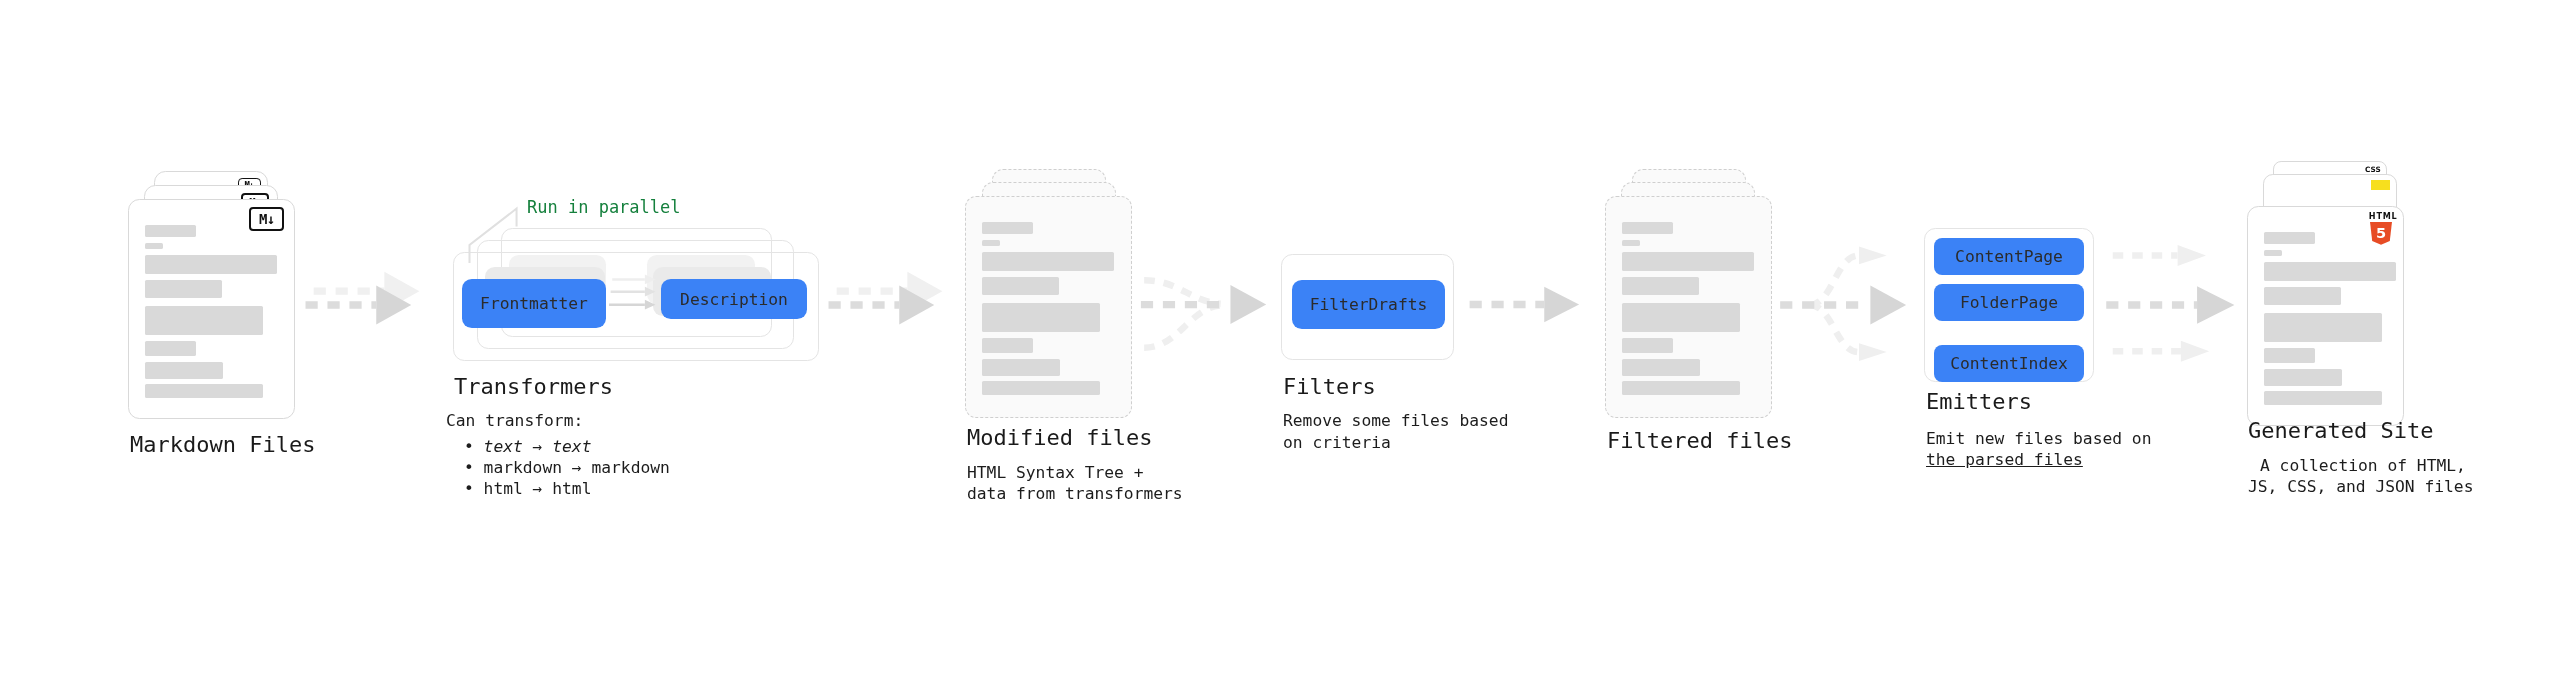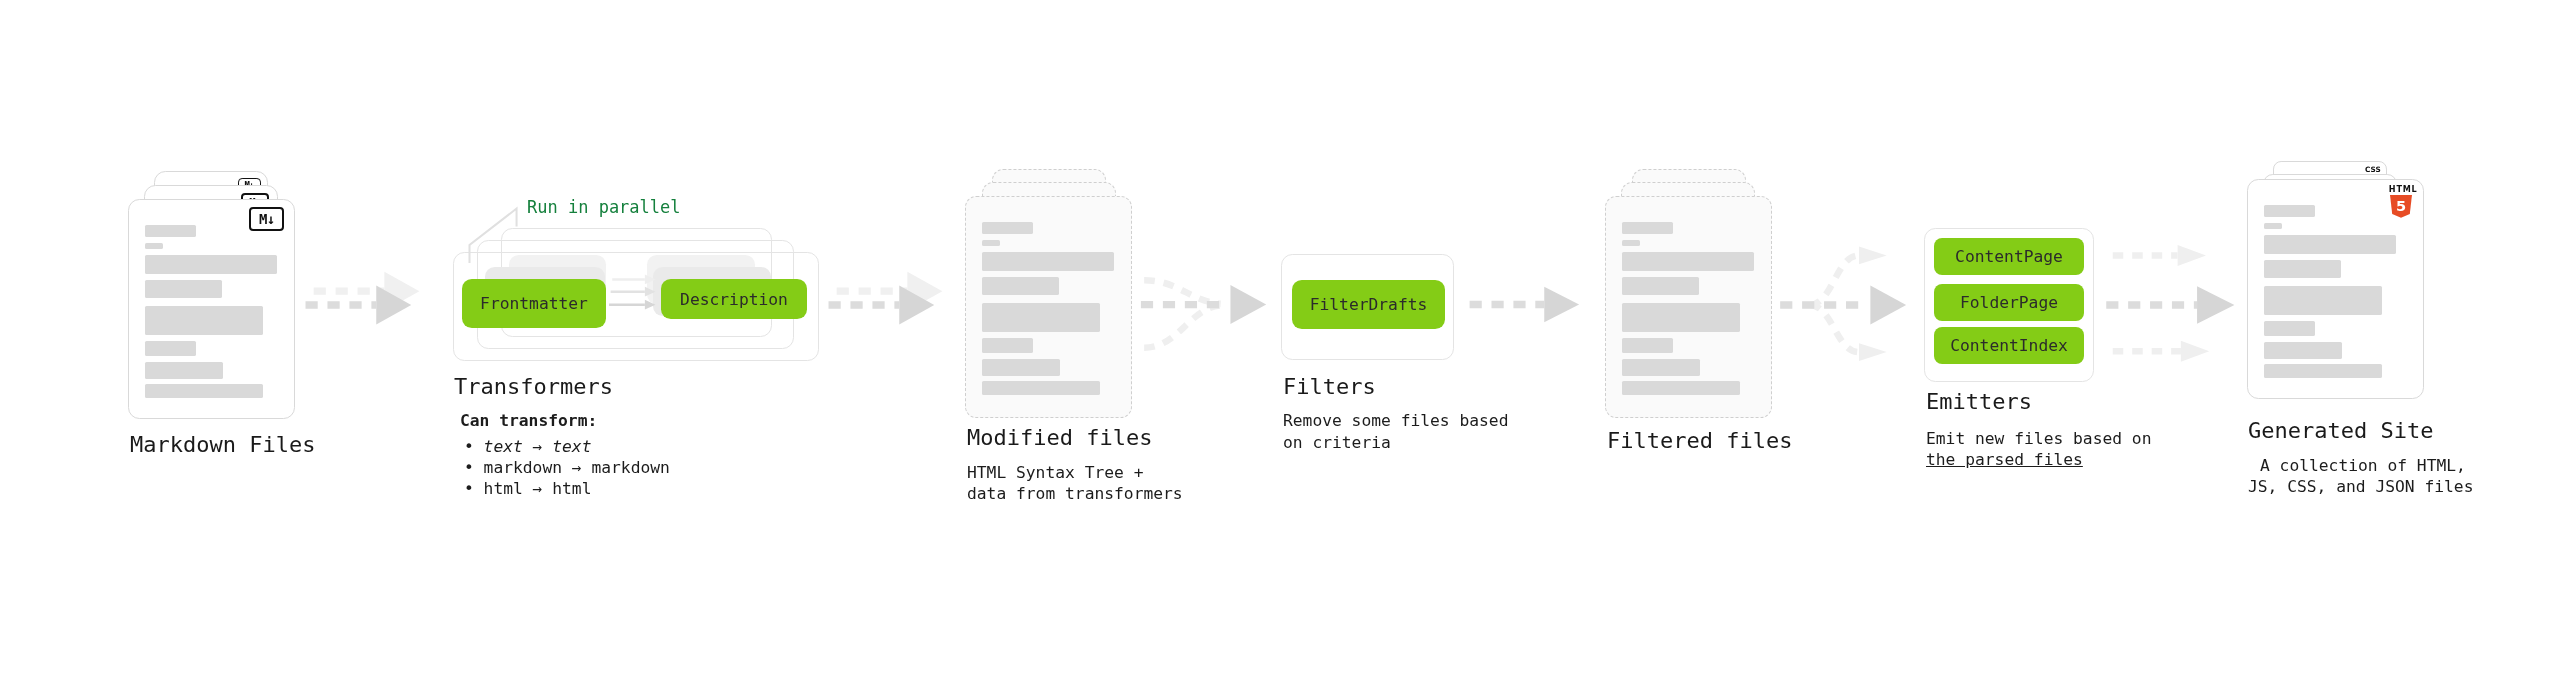--- a/index.html
+++ b/index.html
@@ -213,7 +213,7 @@
     <div class="doc doc-solid" style="left:2263px;top:174px;width:134px;height:220px;border-radius:9.8px;">
       <div class="js-badge"></div>
     </div>
-    <div class="doc doc-solid" style="left:2247px;top:179px;width:177px;height:220px;">
+    <div class="doc doc-solid" style="left:2247px;top:206px;width:157px;height:220px;">
       <div class="html5">
         <div class="w">HTML</div>
         <div class="s">5</div>

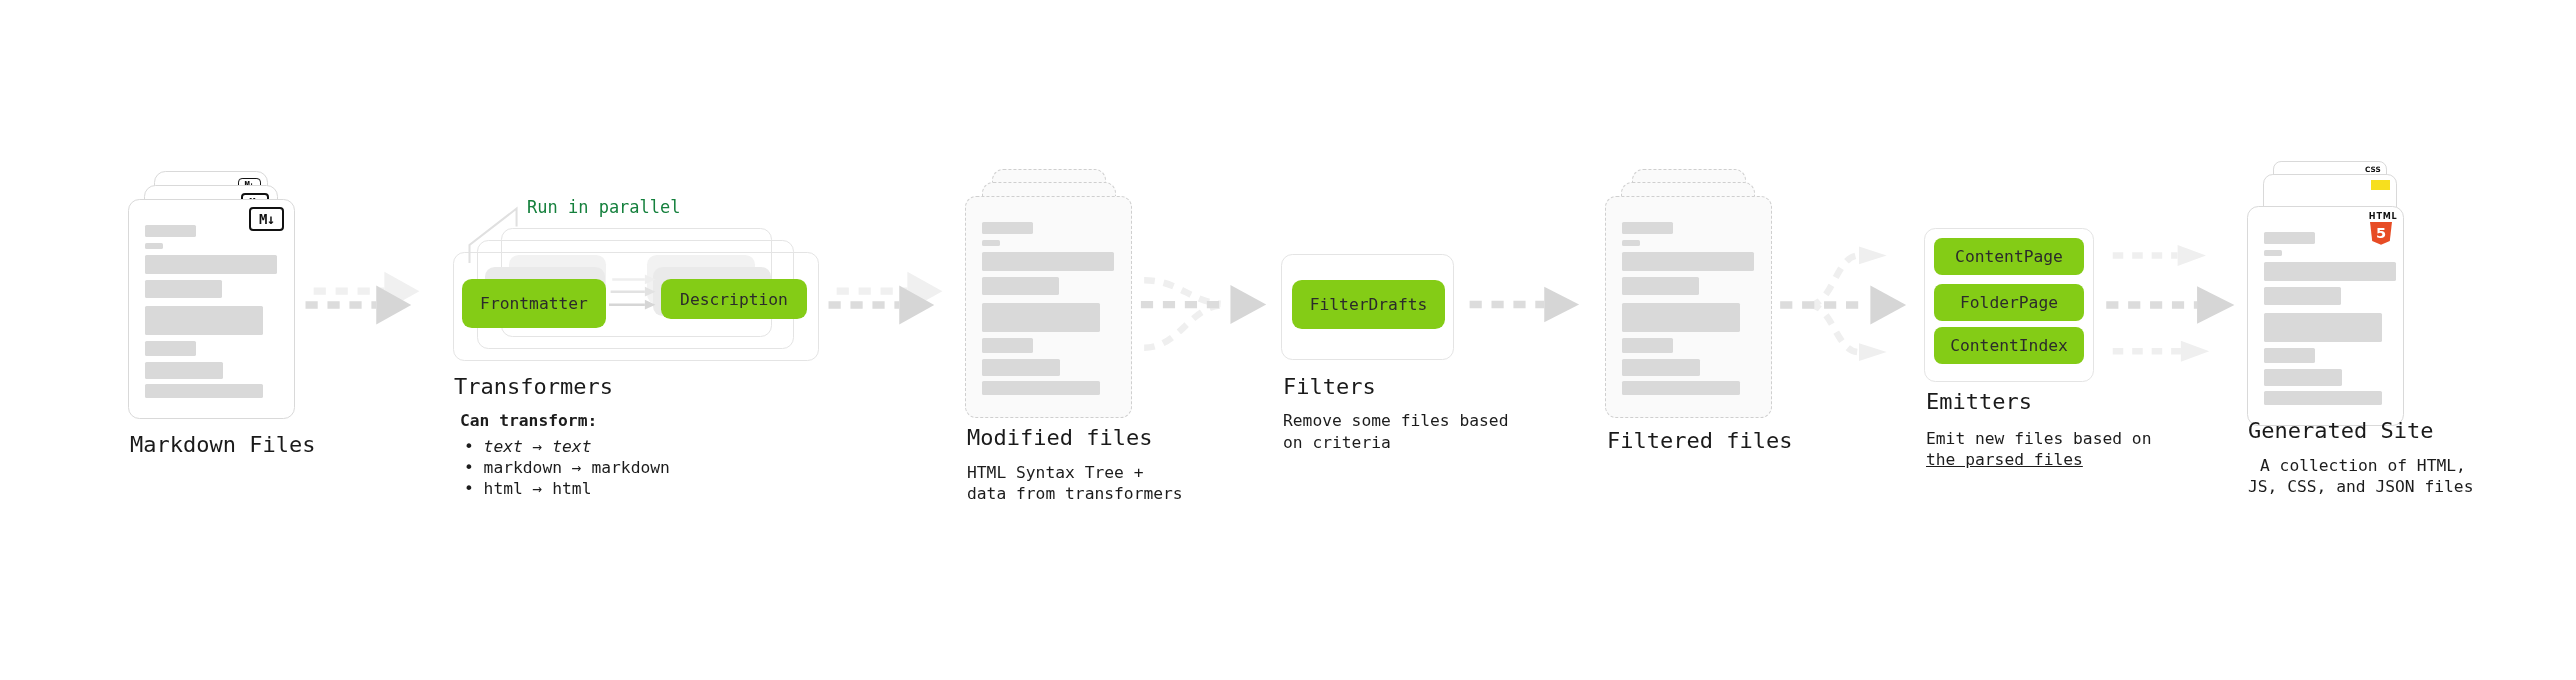--- a/index.html
+++ b/index.html
@@ -23,7 +23,7 @@
 
   
   .shell{position:absolute;border:1.6px solid #e4e4e4;border-radius:11.4px;background:transparent;box-sizing:border-box;}
-  .pill{position:absolute;background:#84cc16;border-radius:9.8px;display:flex;align-items:center;
+  .pill{position:absolute;background:#3b82f6;border-radius:9.8px;display:flex;align-items:center;
         justify-content:center;font-size:16.3px;color:#2b2b2b;box-sizing:border-box;}
   .ghost1{background:#eaeaea;}
   .ghost2{background:#f2f2f2;}

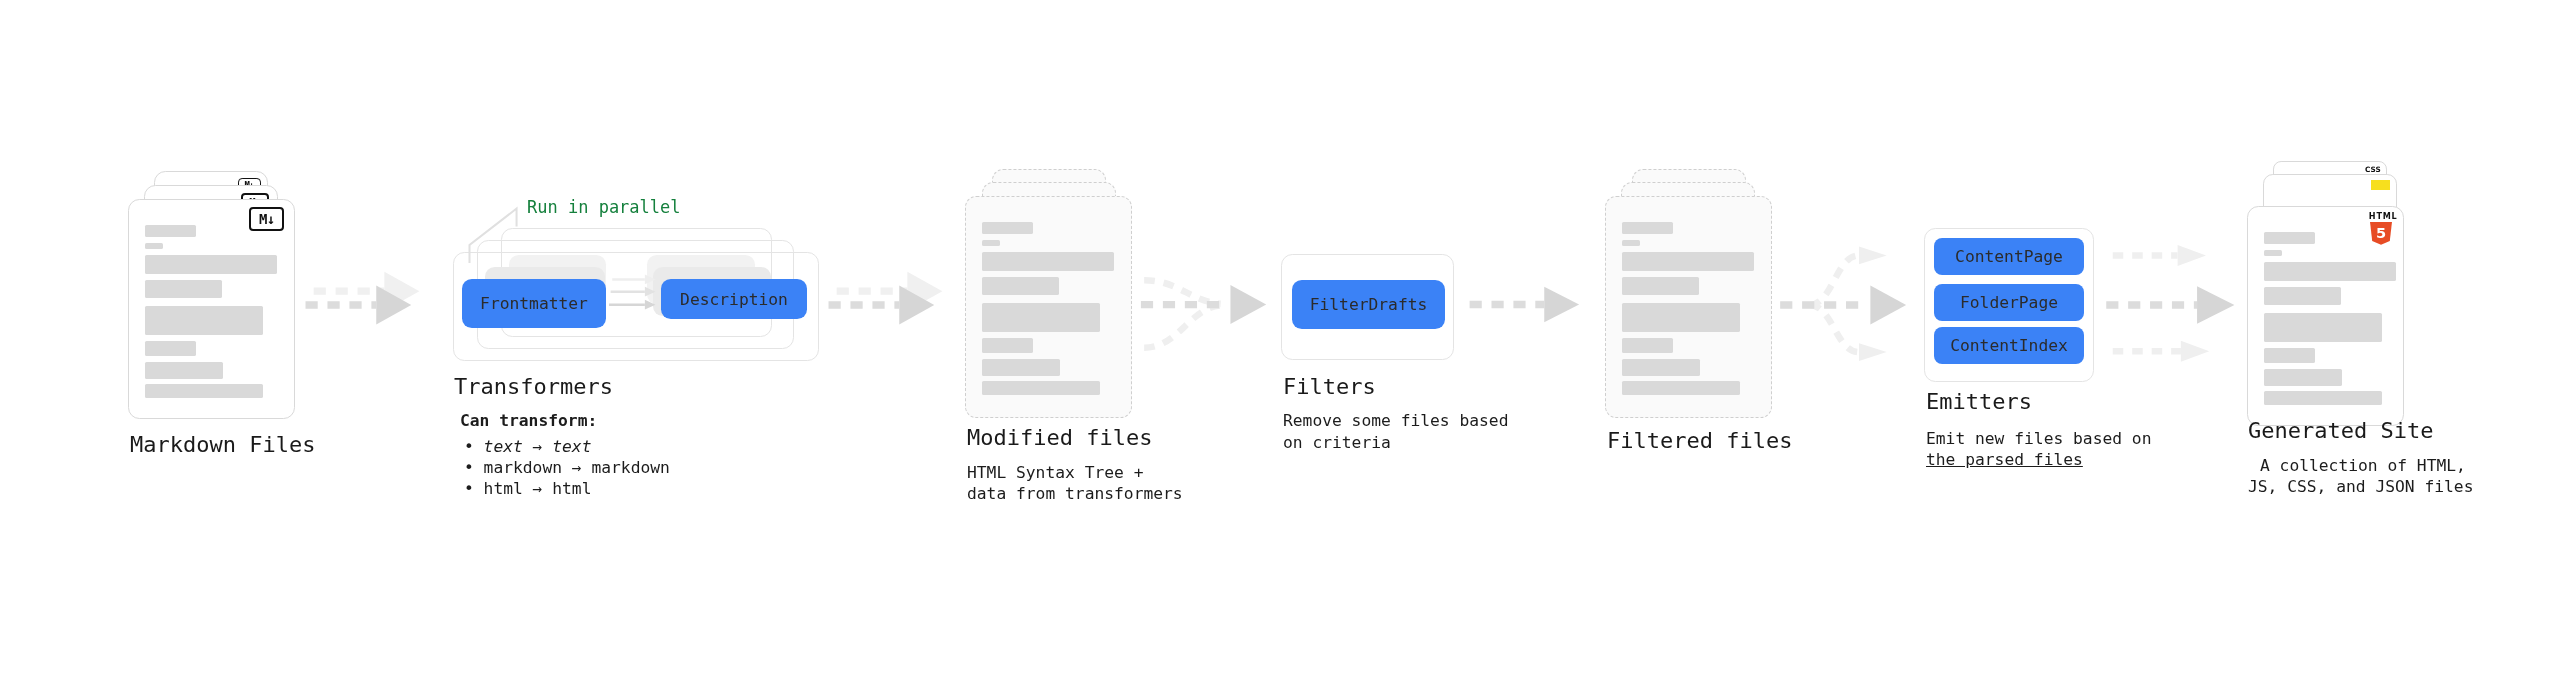--- a/index.html
+++ b/index.html
@@ -188,7 +188,7 @@
     <div class="shell" style="left:1924px;top:228px;width:170px;height:154px;"></div>
     <div class="pill" style="left:1934px;top:238px;width:150px;height:37px;border-radius:8.1px;">ContentPage</div>
     <div class="pill" style="left:1934px;top:284px;width:150px;height:37px;border-radius:8.1px;">FolderPage</div>
-    <div class="pill" style="left:1934px;top:327px;width:150px;height:37px;border-radius:8.1px;">ContentIndex</div>
+    <div class="pill" style="left:1934px;top:345px;width:150px;height:37px;border-radius:8.1px;">ContentIndex</div>
     <div class="stage-label" style="left:1926px;top:389px;">Emitters</div>
     <div class="stage-desc" style="left:1926px;top:428px;">Emit new files based on</div>
     <div class="stage-desc" style="left:1926px;top:449px;text-decoration:underline;">the parsed files</div>

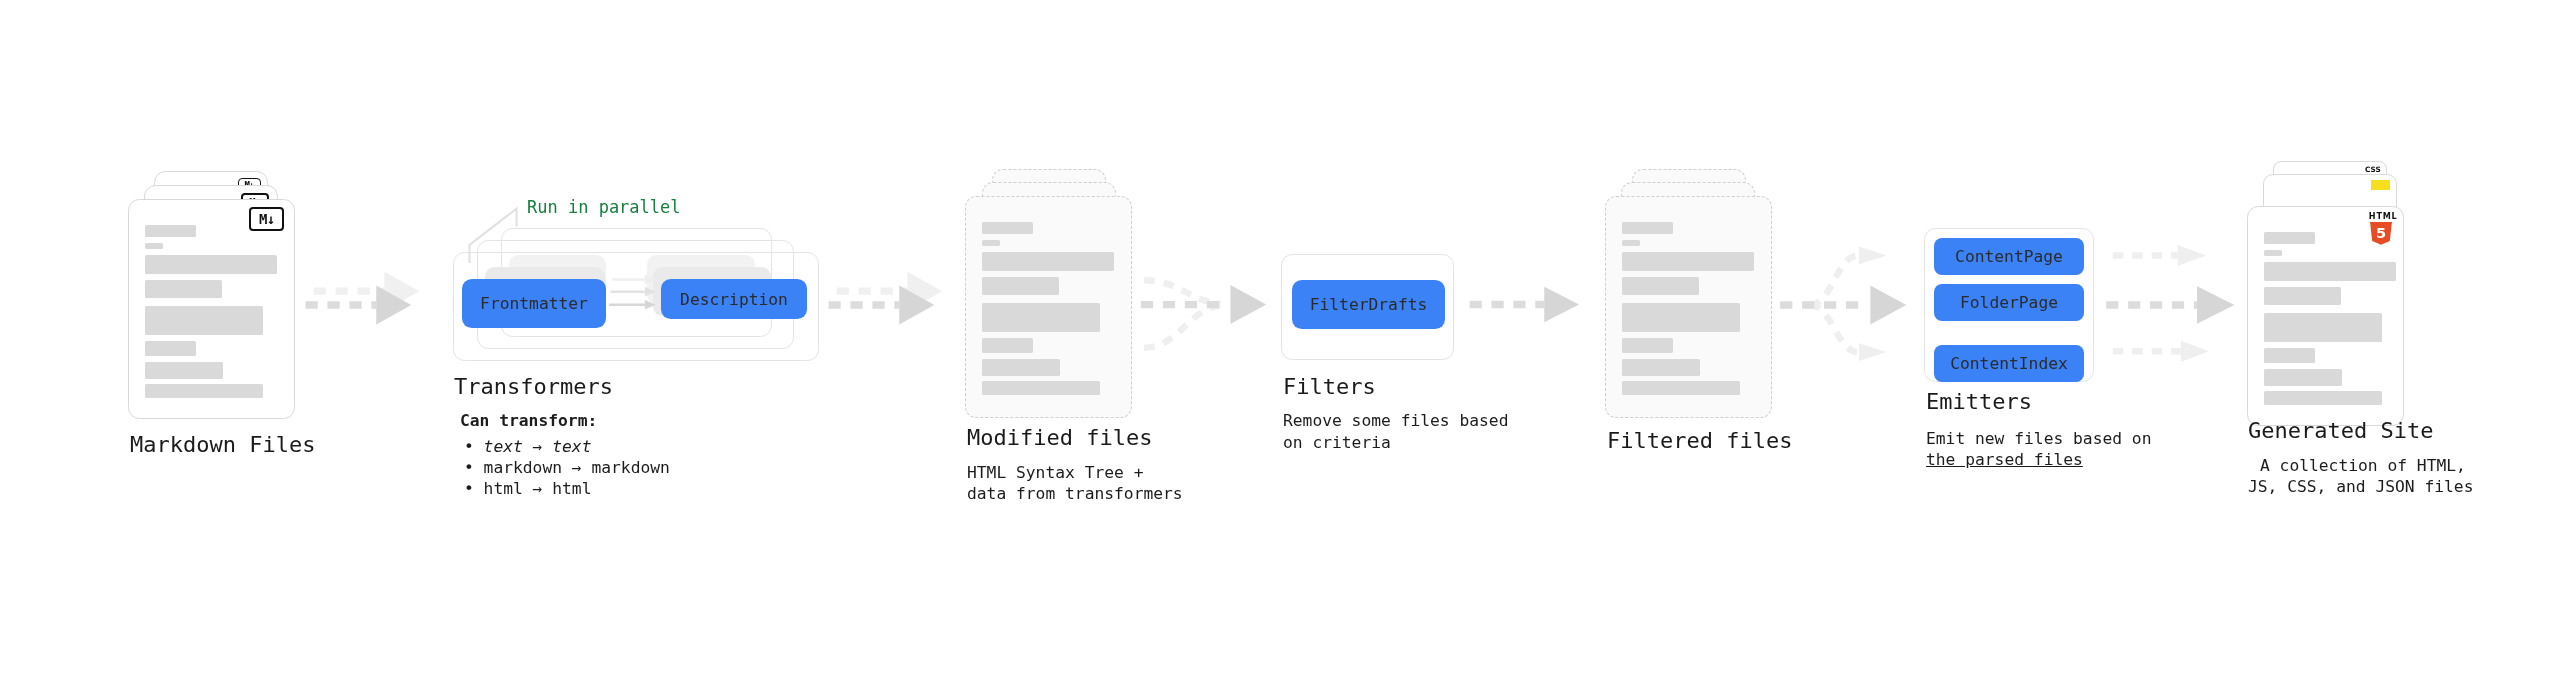--- a/index.html
+++ b/index.html
@@ -106,7 +106,7 @@
     <div class="annotation" style="left:527px;top:197px;">Run in parallel</div>
 
     <div class="stage-label" style="left:454px;top:374px;">Transformers</div>
-    <div class="stage-desc" style="left:460px;top:410px;font-weight:bold;">Can transform:</div>
+    <div class="stage-desc" style="left:446px;top:410px;">Can transform:</div>
     <div class="stage-desc" style="left:464px;top:436px;font-style:italic;">• text → text</div>
     <div class="stage-desc" style="left:464px;top:457px;">• markdown → markdown</div>
     <div class="stage-desc" style="left:464px;top:478px;">• html → html</div>

